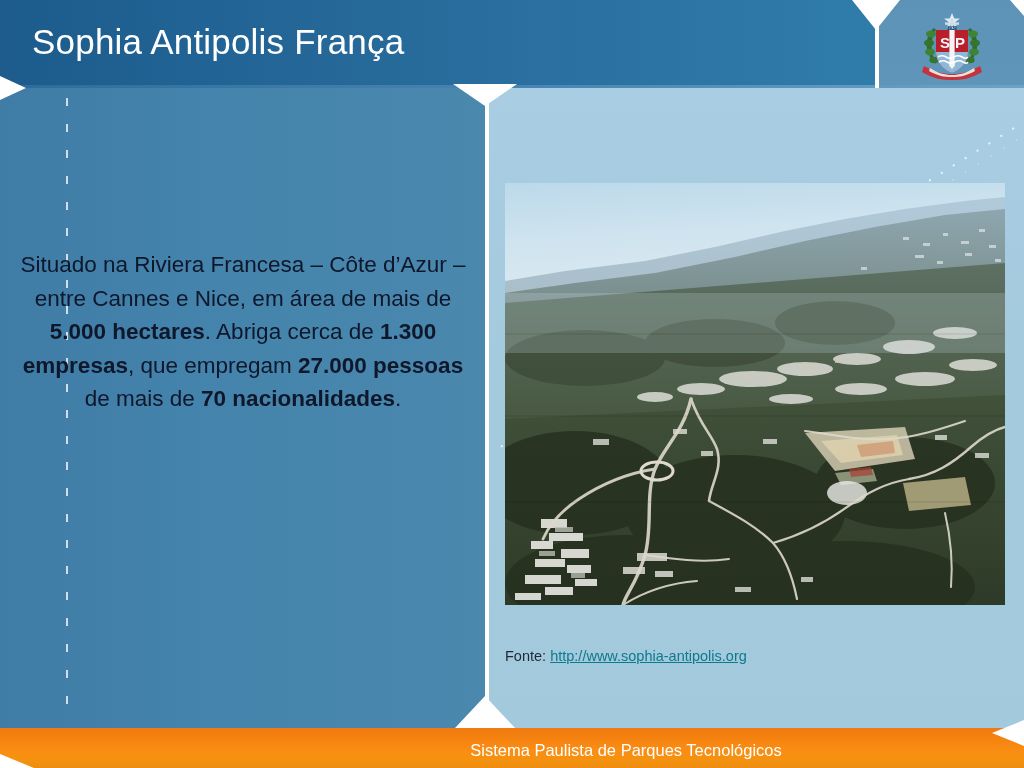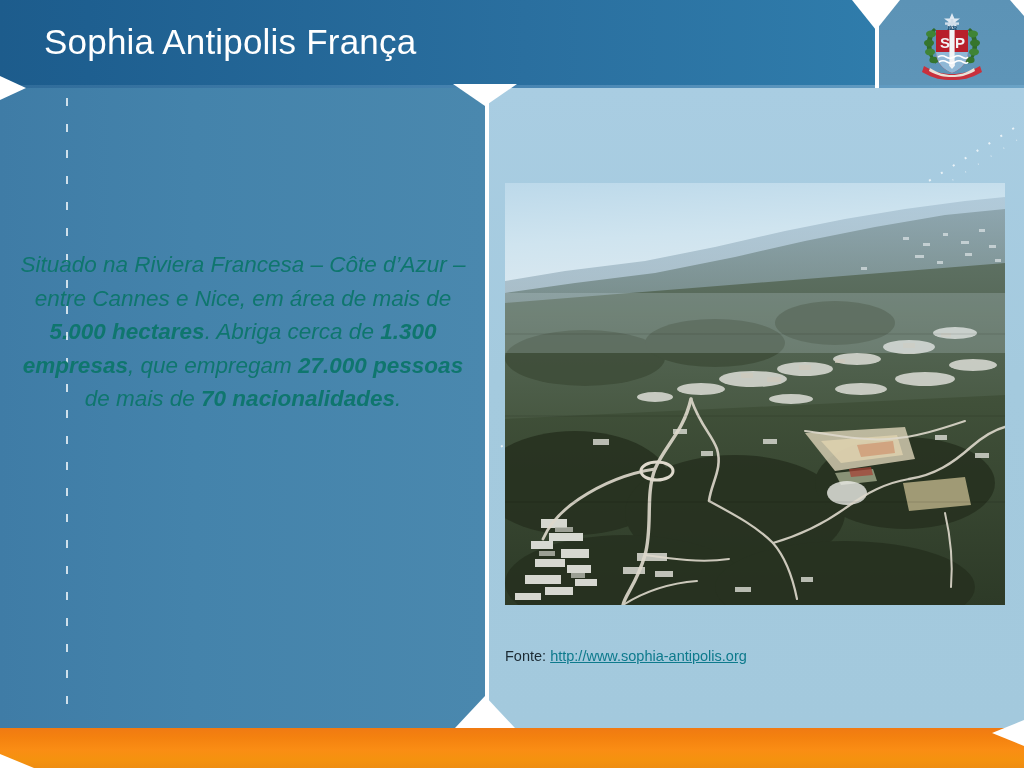--- a/index.html
+++ b/index.html
@@ -51,7 +51,6 @@
     color: #ffffff;
     letter-spacing: 0.2px;
     white-space: nowrap;
-    margin-left: 12px;
   }
 
   

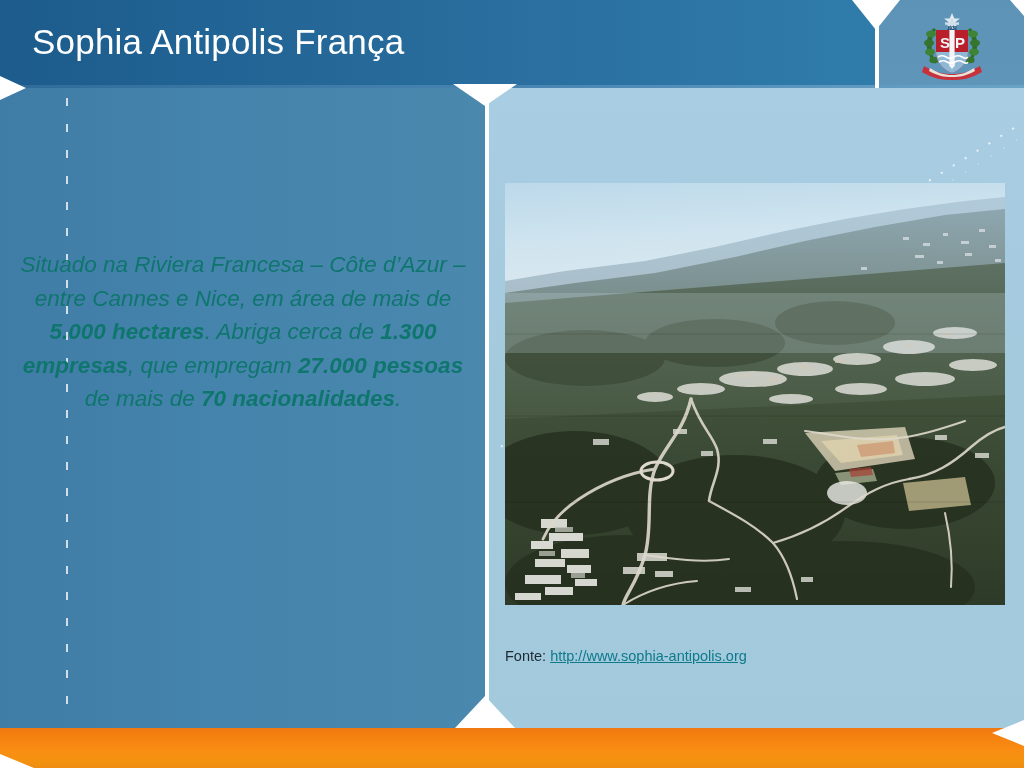--- a/index.html
+++ b/index.html
@@ -167,10 +167,9 @@
     top: 248px;
     width: 450px;
     text-align: center;
-    color: #0f766e;
+    color: #0f172a;
     font-size: 22.5px;
     line-height: 33.5px;
-    font-style: italic;
   }
   .body-text b { font-weight: bold; }
 

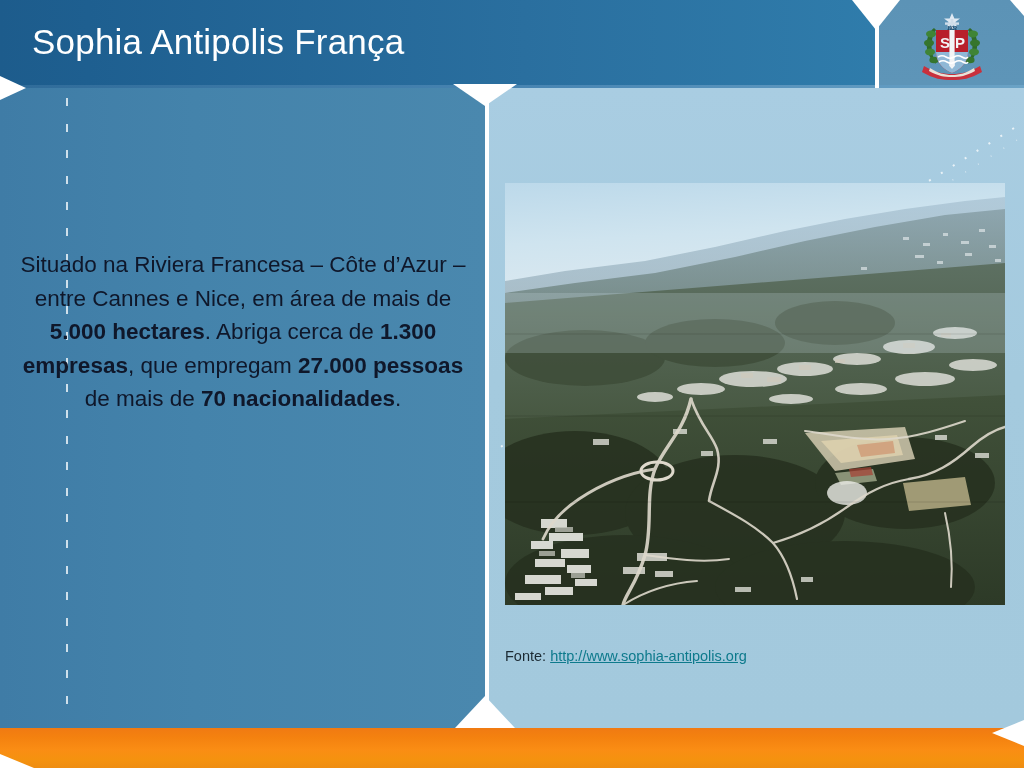--- a/index.html
+++ b/index.html
@@ -479,6 +479,7 @@
     <div class="footer-notch-left"></div>
     <div class="footer-notch-right"></div>
   </div>
+  <div class="footer-text">Sistema Paulista de Parques Tecnológicos</div>
 
 </div>
 

